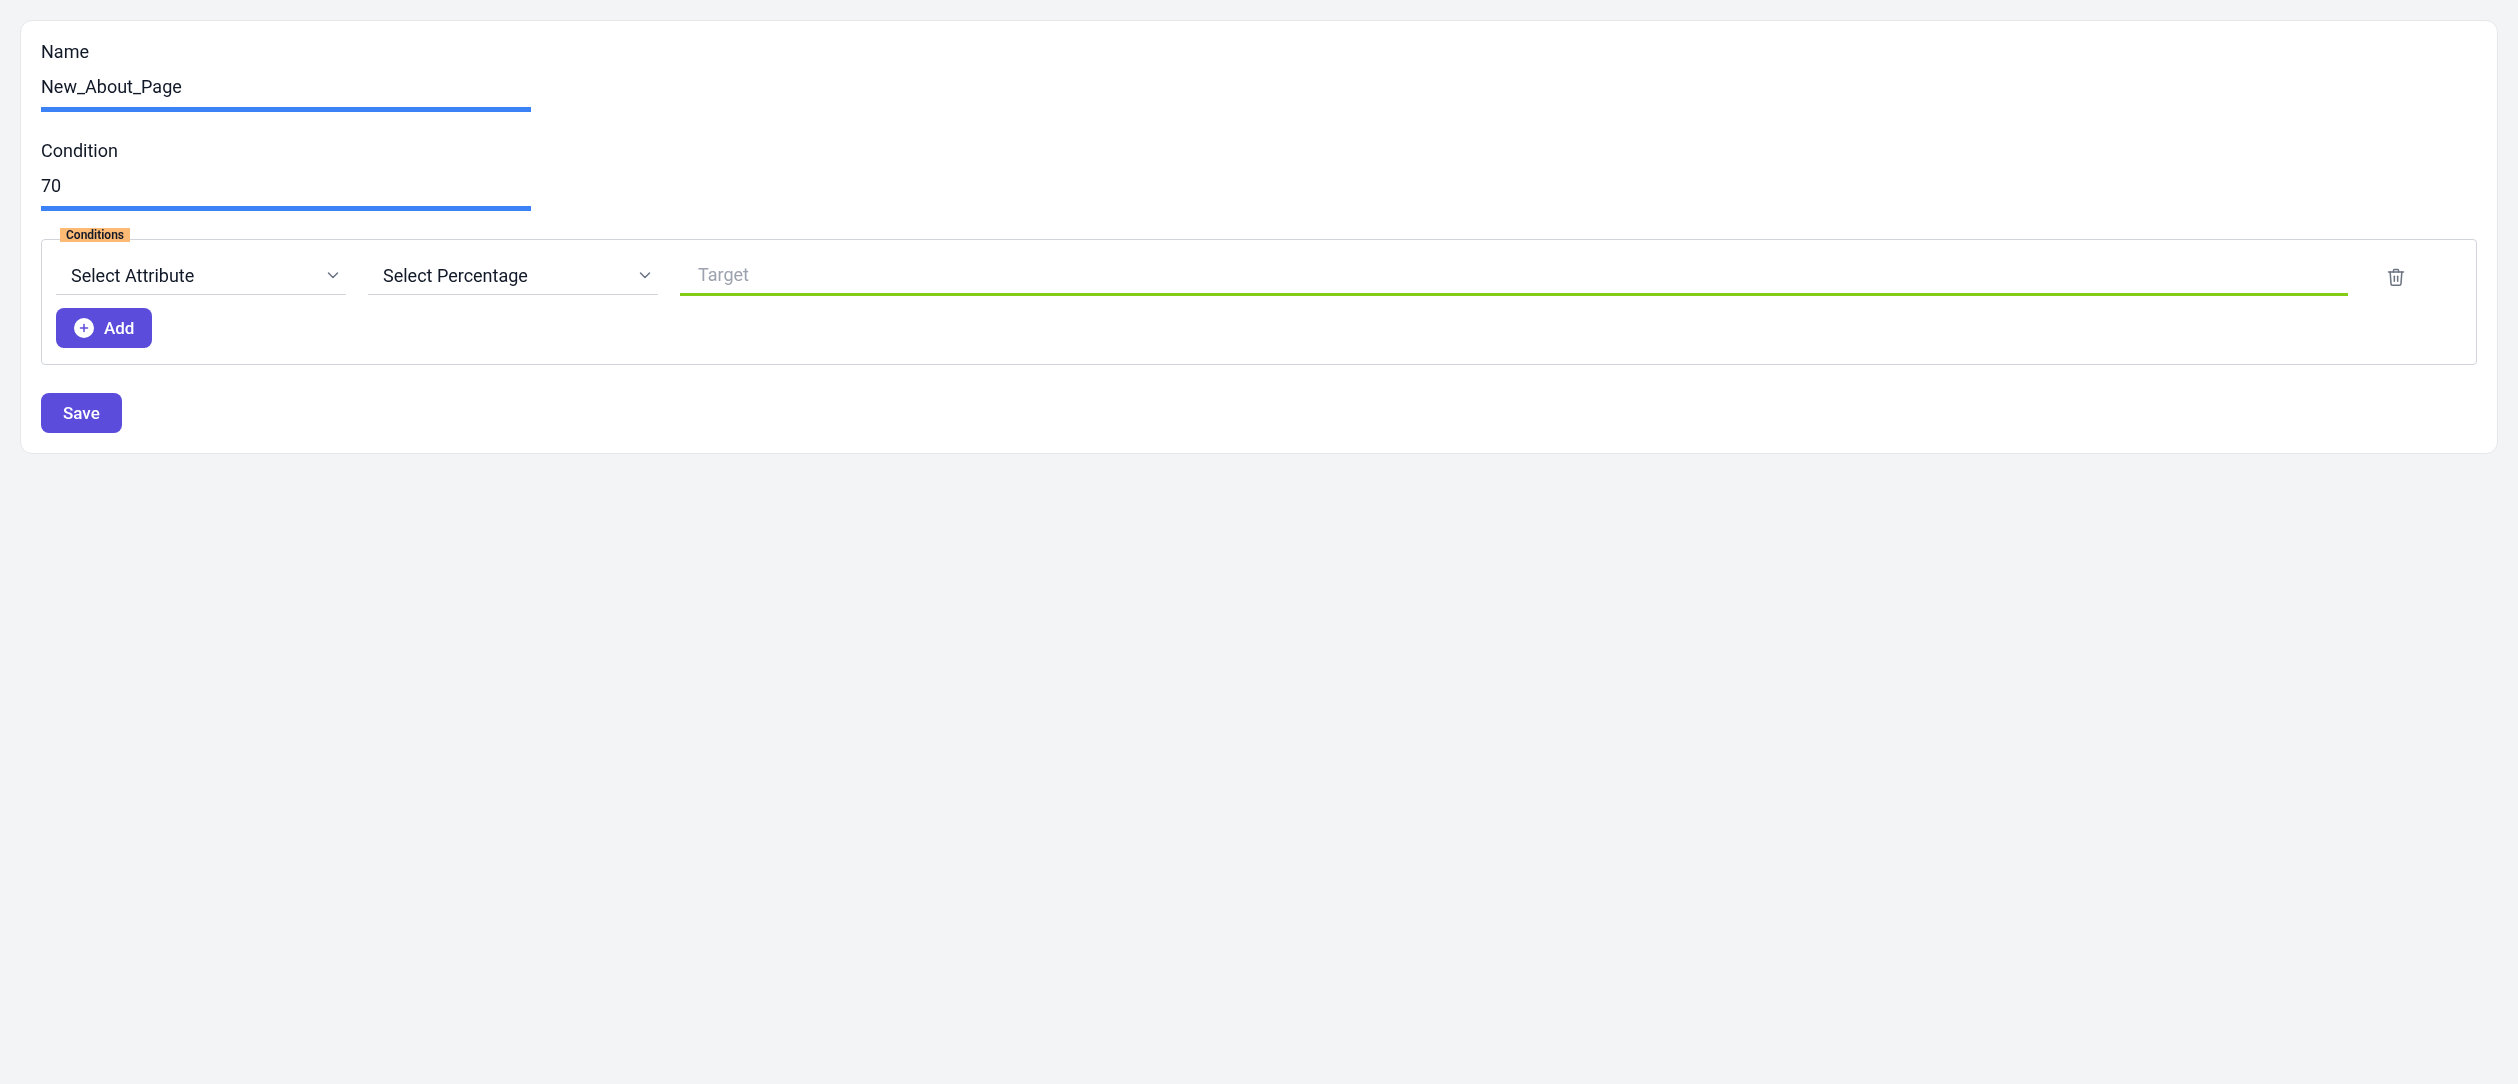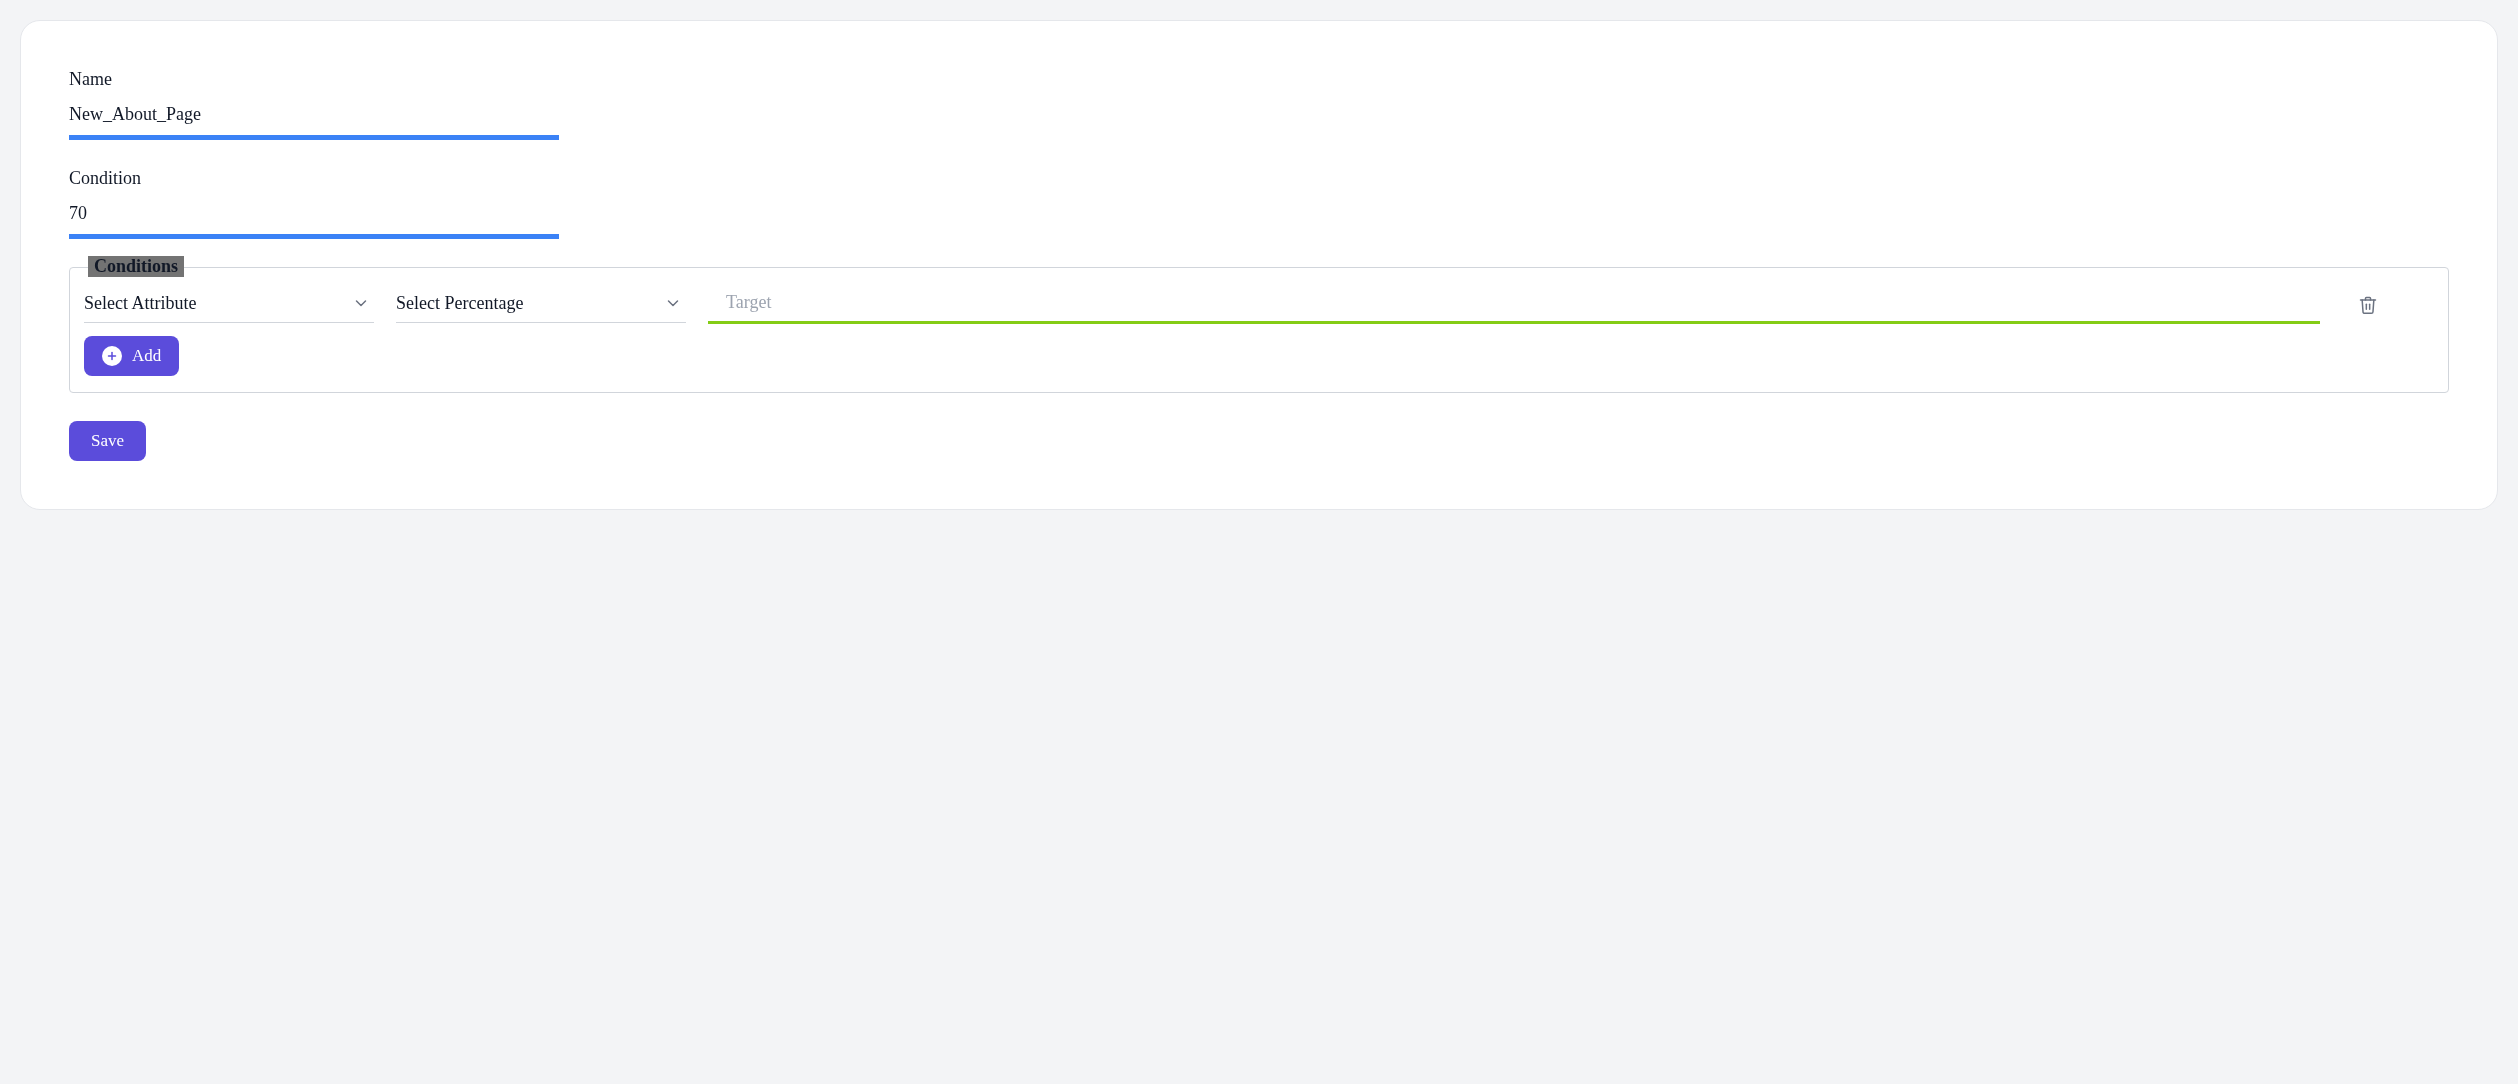--- a/index.html
+++ b/index.html
@@ -16,10 +16,9 @@
   .card {
     background: #ffffff;
     border: 1px solid #e5e7eb;
-    border-radius: 20px;
-    padding: 48px;
+    border-radius: 12px;
+    padding: 20px;
     max-width: 2518px;
-    font-family: Liberation Serif, serif;
   }
   .field {
     margin-bottom: 28px;

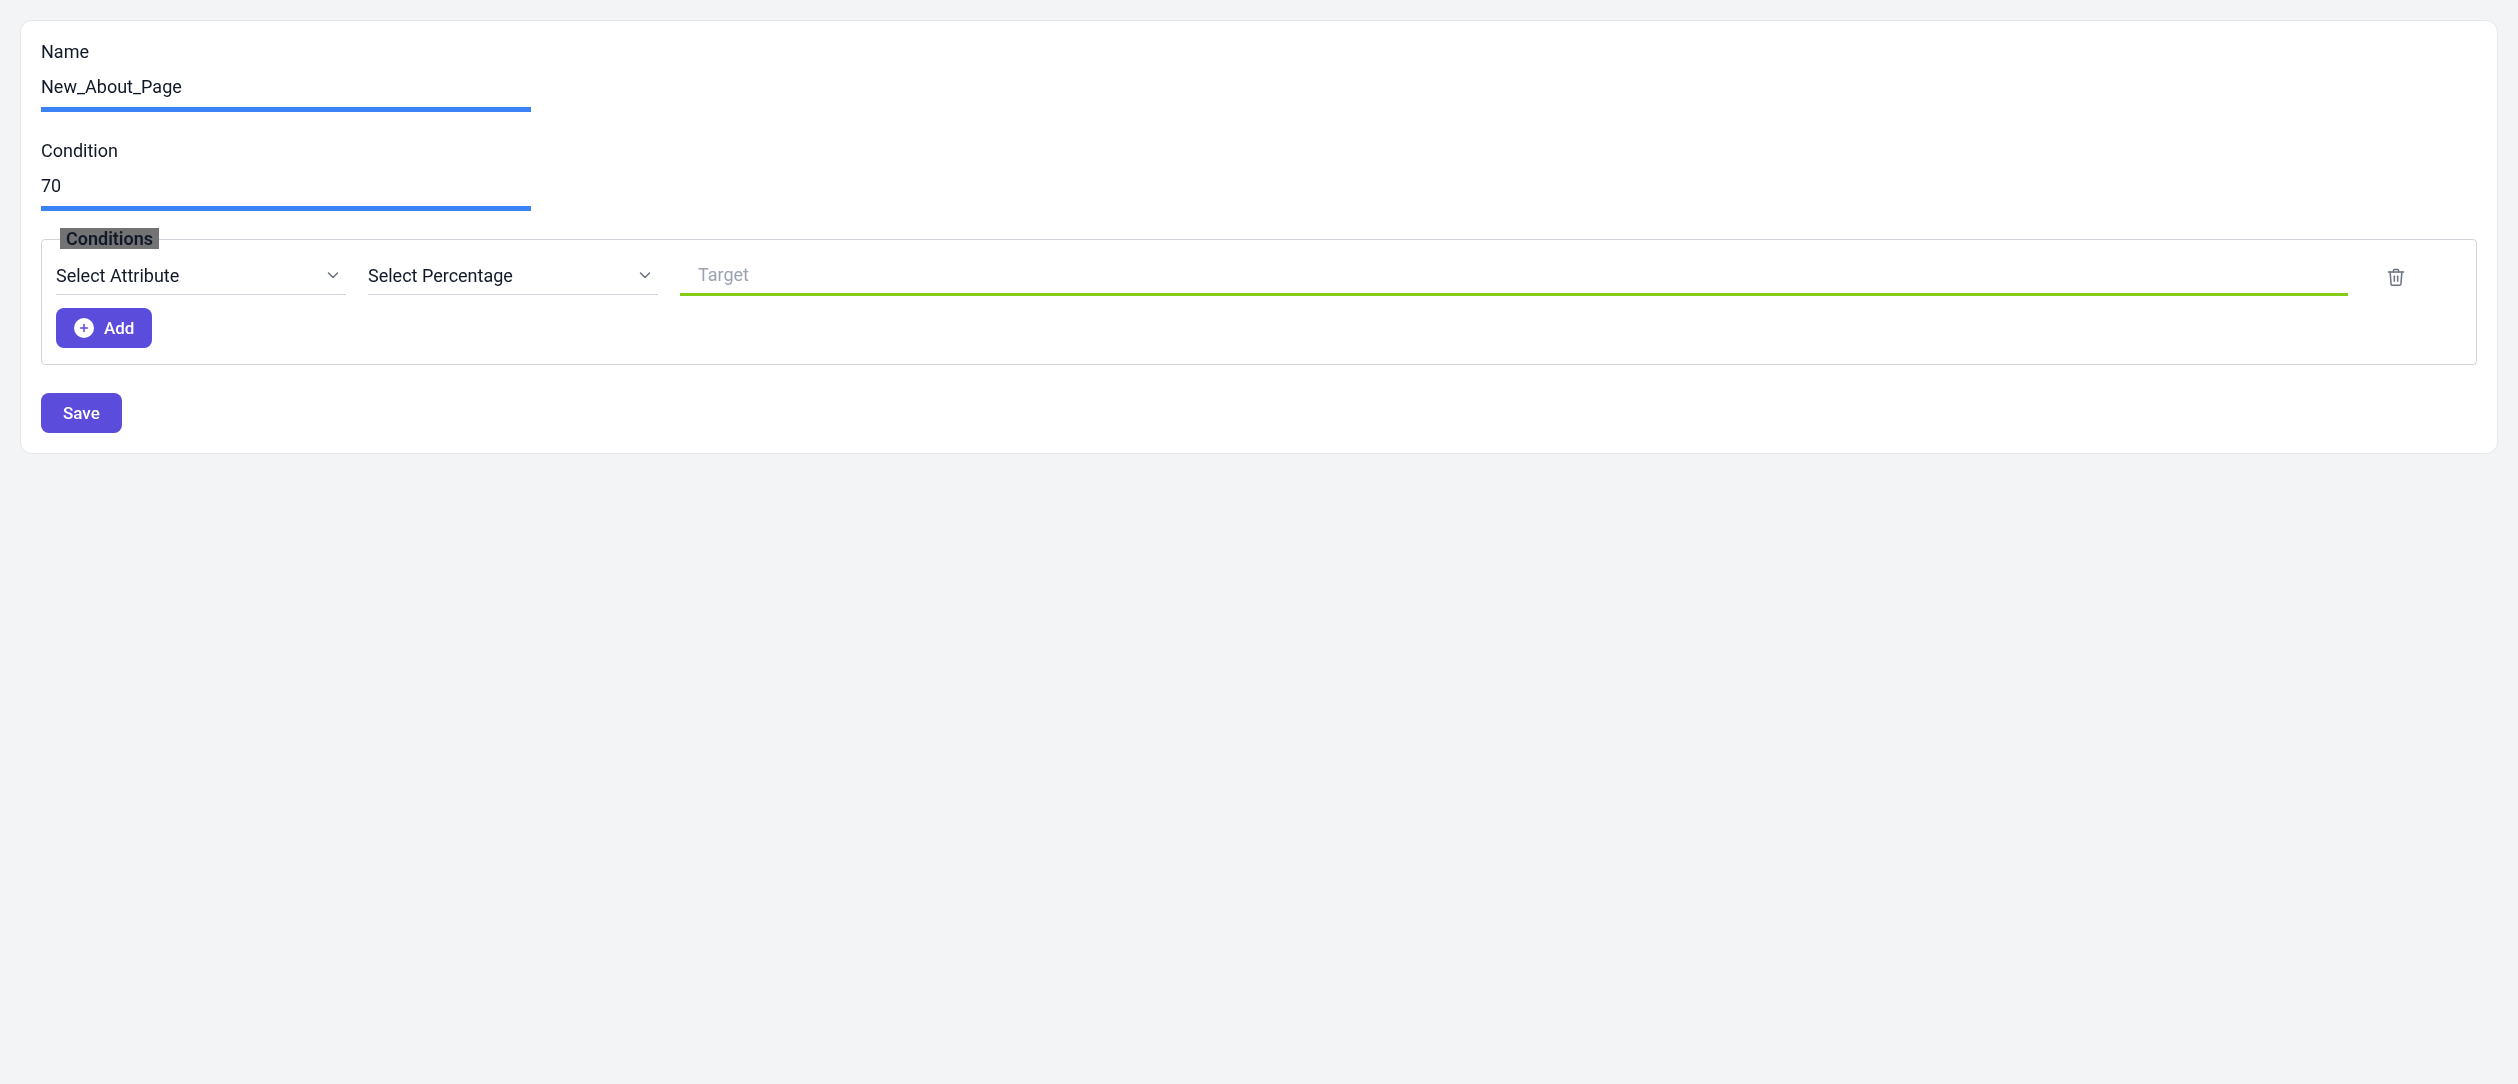--- a/index.html
+++ b/index.html
@@ -58,9 +58,9 @@
     position: absolute;
     top: -12px;
     left: 18px;
-    background: #737373;
+    background: #fdba74;
     padding: 0 6px;
-    font-size: 18px;
+    font-size: 12px;
     font-weight: 600;
     color: #111827;
   }

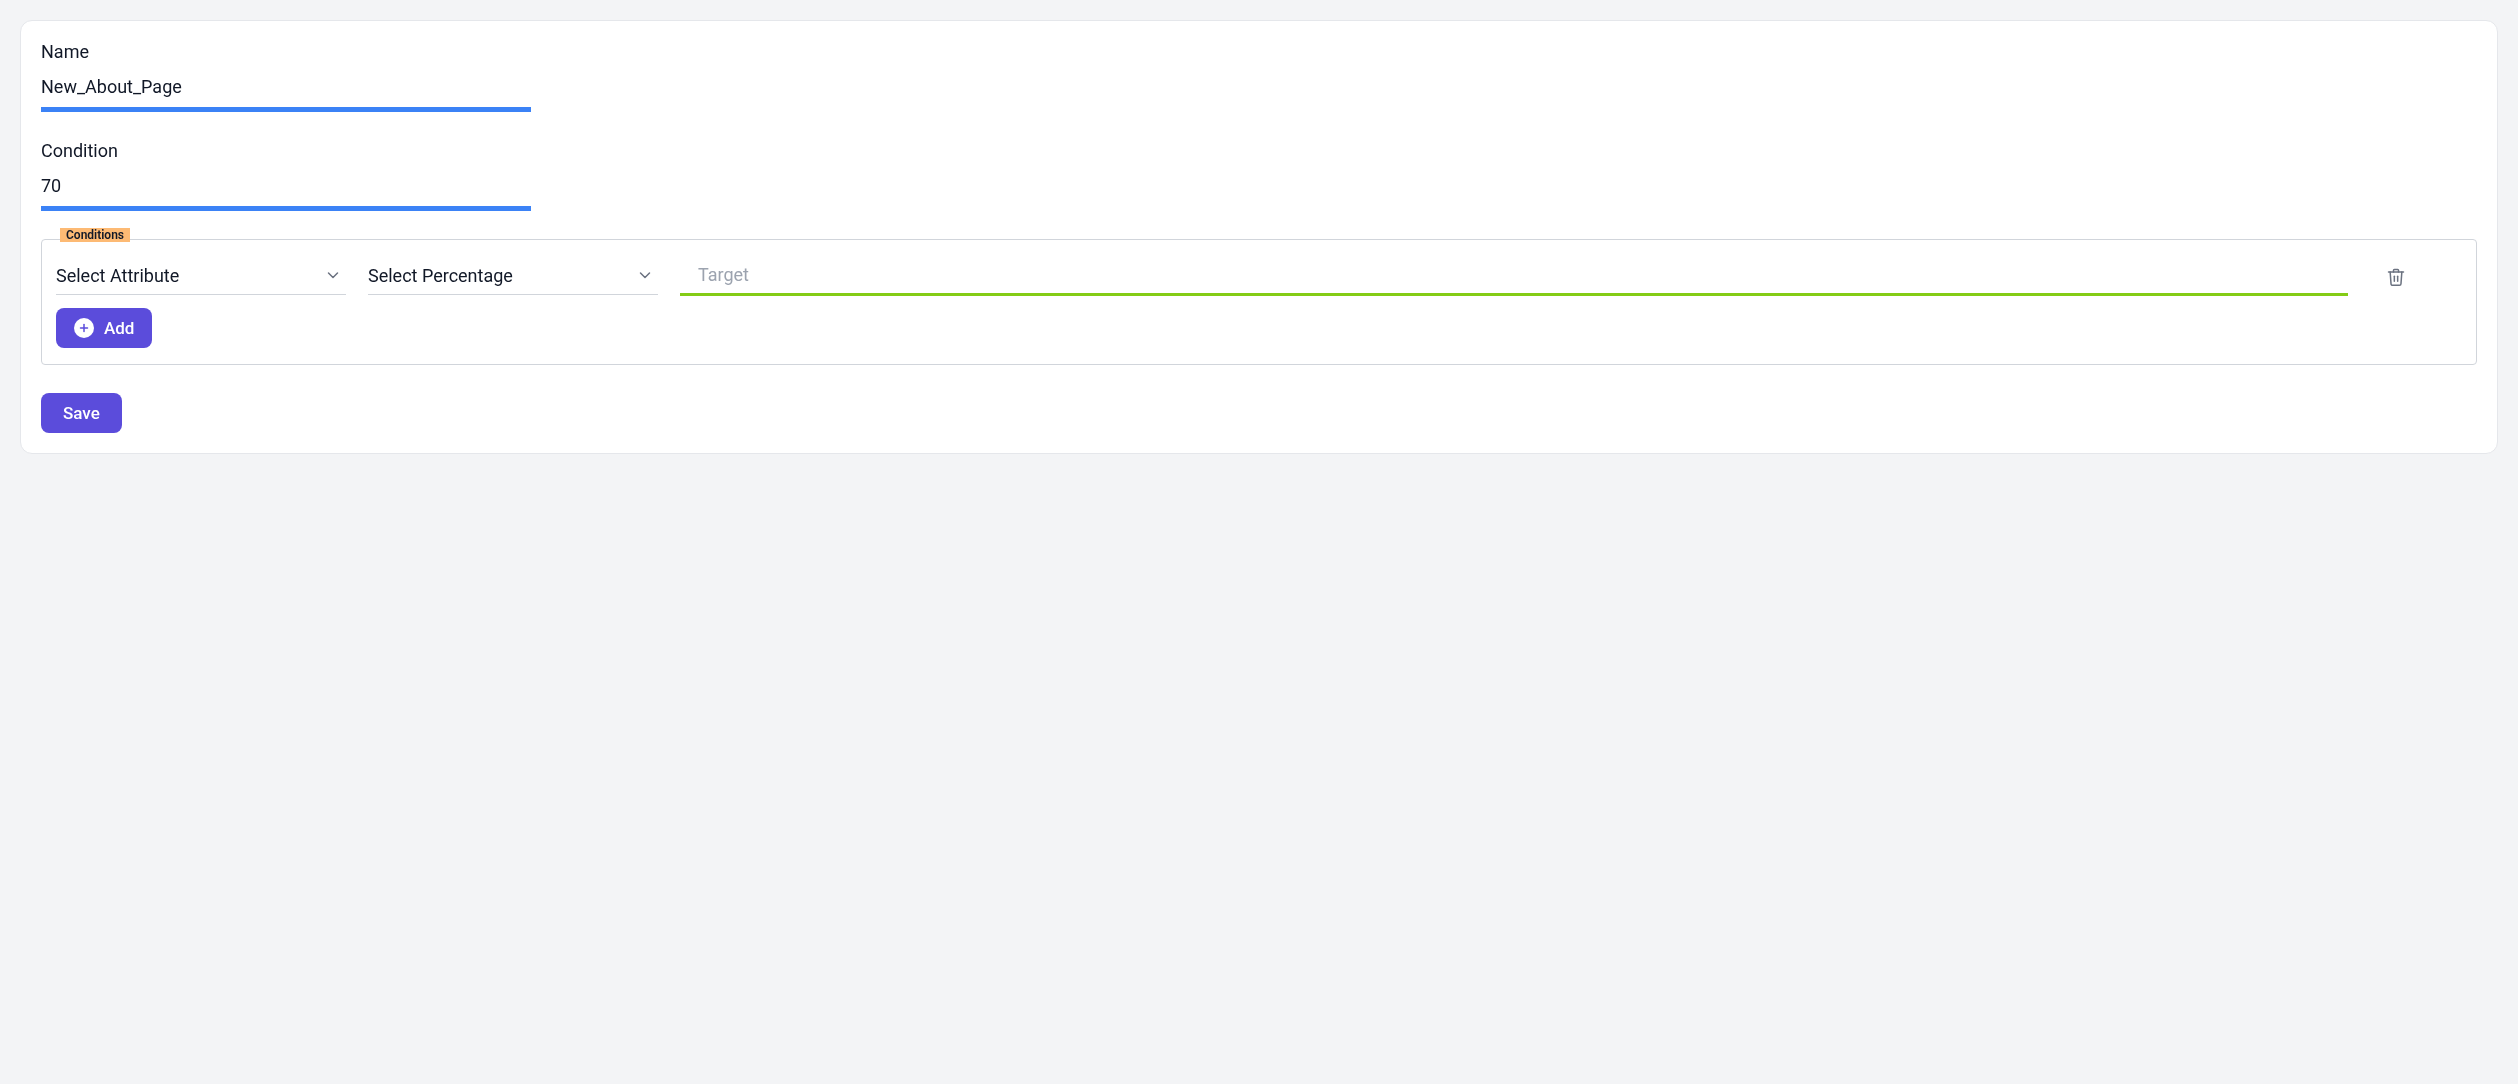--- a/index.html
+++ b/index.html
@@ -80,6 +80,7 @@
   .select-value {
     font-size: 18px;
     color: #111827;
+    margin-left: 15px;
   }
   .chevron {
     position: absolute;

